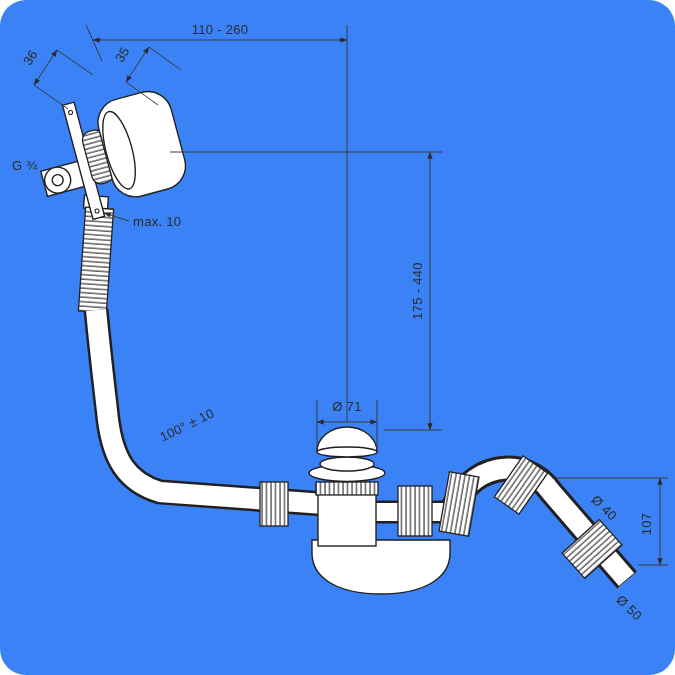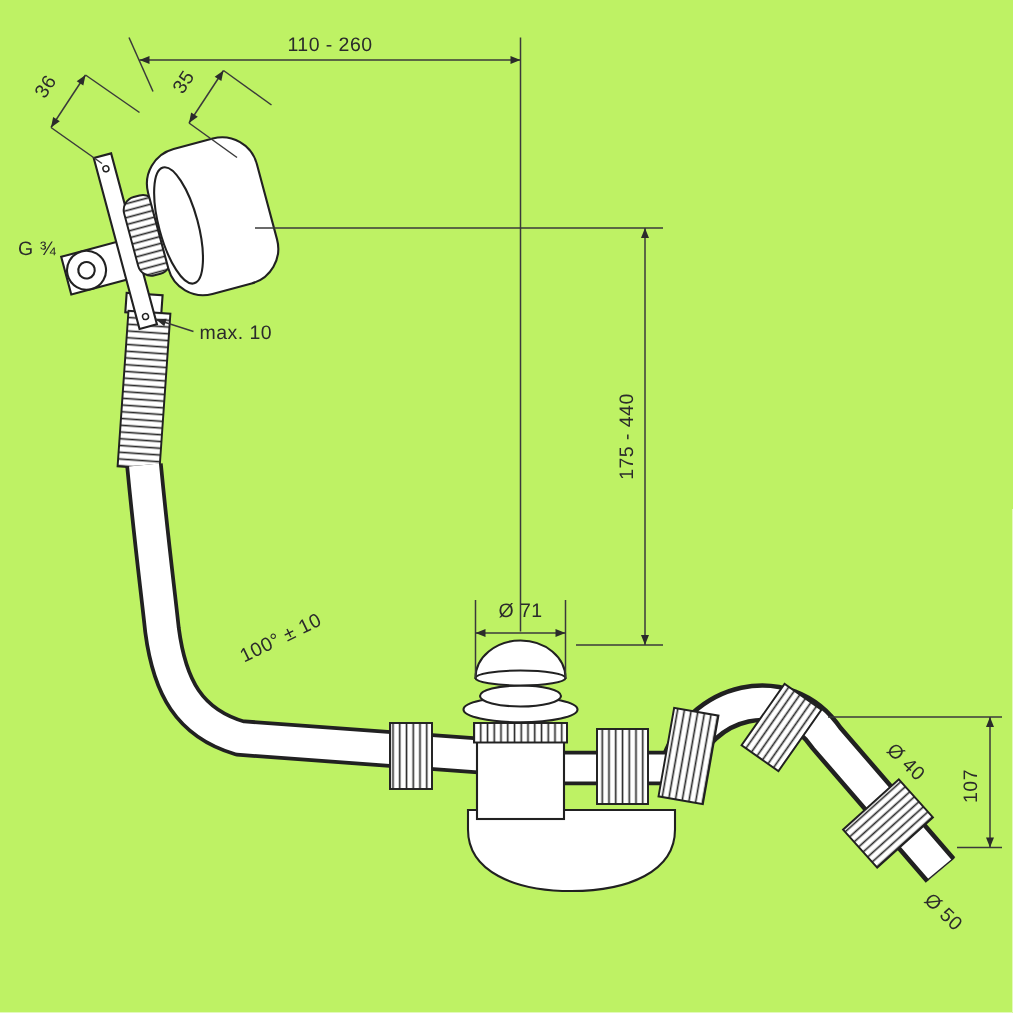--- a/index.html
+++ b/index.html
@@ -3,8 +3,8 @@
 <meta charset="utf-8">
 <style>
   html,body{margin:0;padding:0;background:#ffffff;}
-  .stage{width:675px;height:675px;position:relative;background:#bef264;
-         font-family:"Liberation Sans",sans-serif;overflow:hidden;}
+  .stage{width:675px;height:675px;position:relative;background:#3b82f6;
+         font-family:"Liberation Sans",sans-serif;overflow:hidden;border-radius:26px;}
   svg{display:block;}
   .outline{fill:#ffffff;stroke:#212121;stroke-width:1.4;}
   .thin{stroke:#212121;stroke-width:1;fill:none;}

